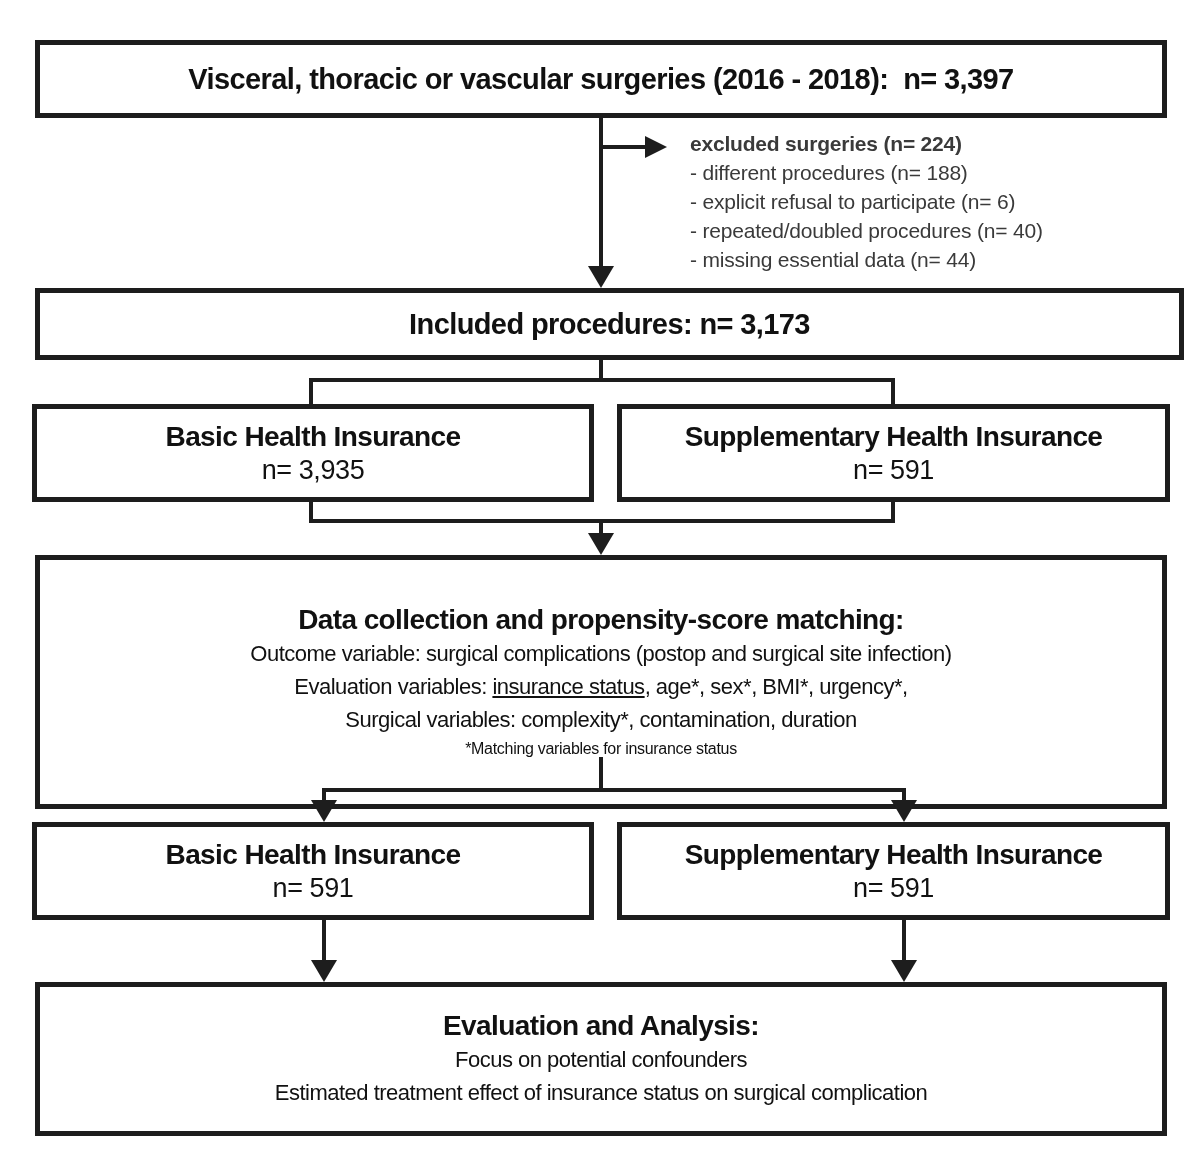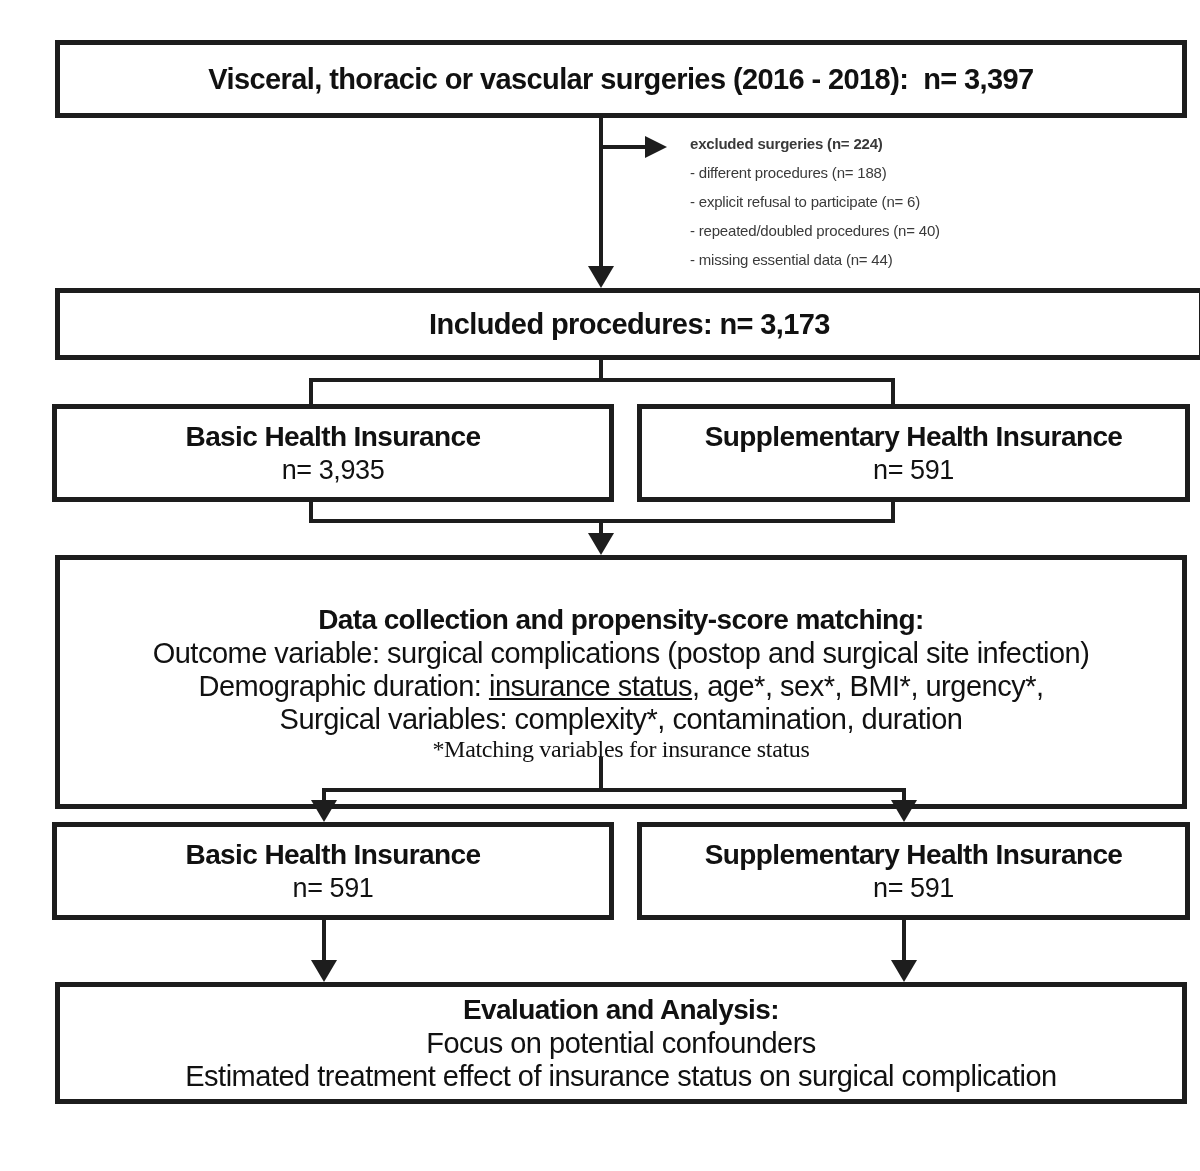--- a/index.html
+++ b/index.html
@@ -27,7 +27,6 @@
     justify-content:center;
     text-align:center;
     box-sizing:border-box;
-    margin-left:20px;
   }
   .title-lg{
     font-size:29px;

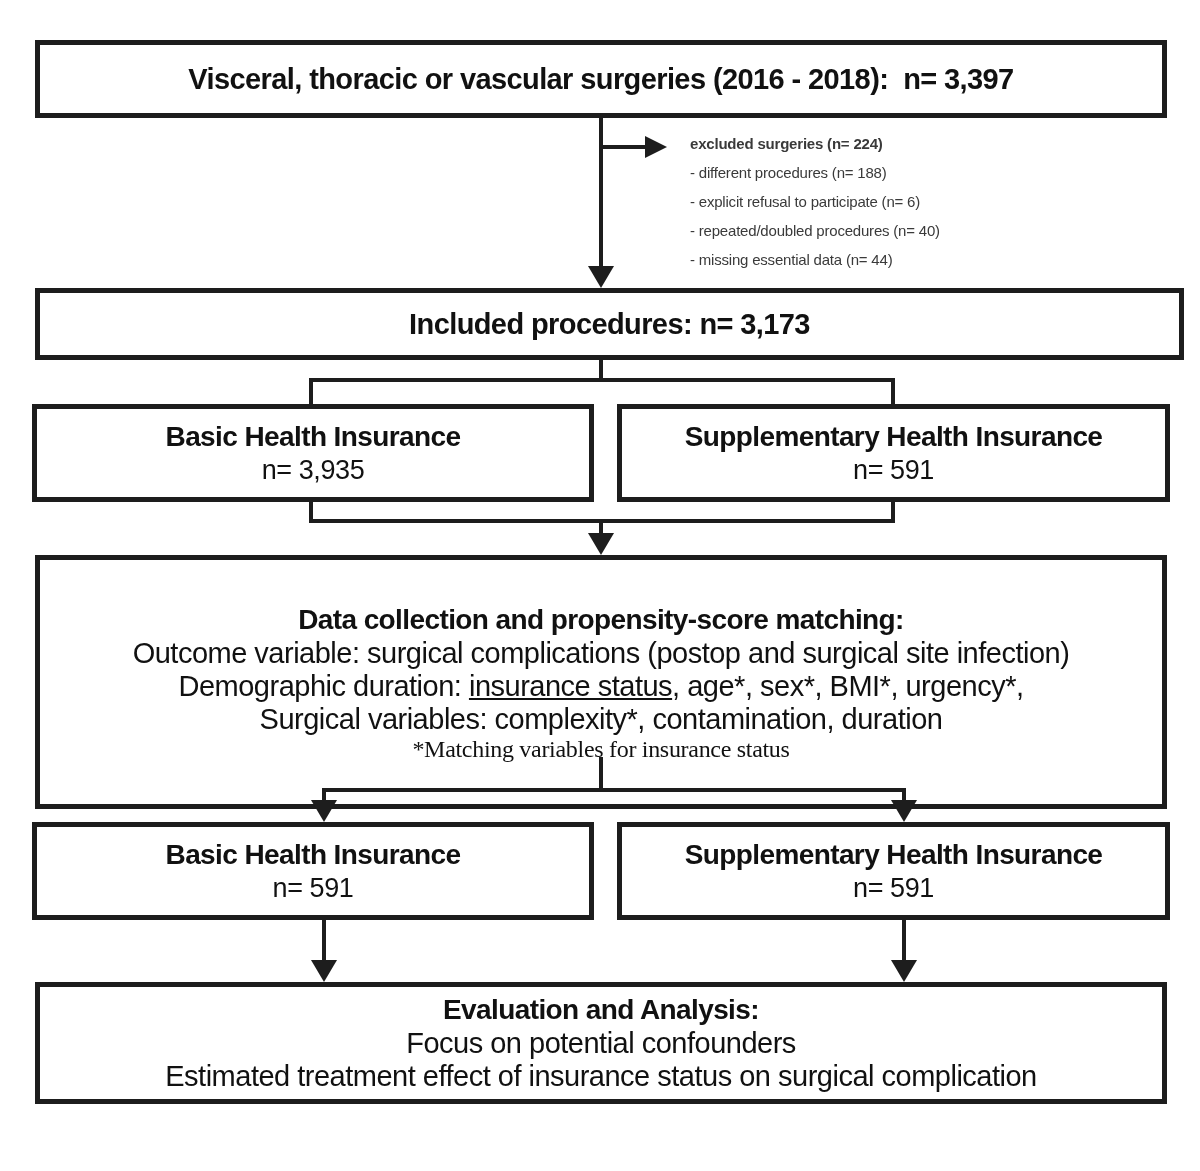--- a/index.html
+++ b/index.html
@@ -76,7 +76,7 @@
     width:470px;
     text-align:left;
     color:var(--muted);
-    font-size:15px;
+    font-size:21px;
     letter-spacing:-0.2px;
     line-height:29px;
   }

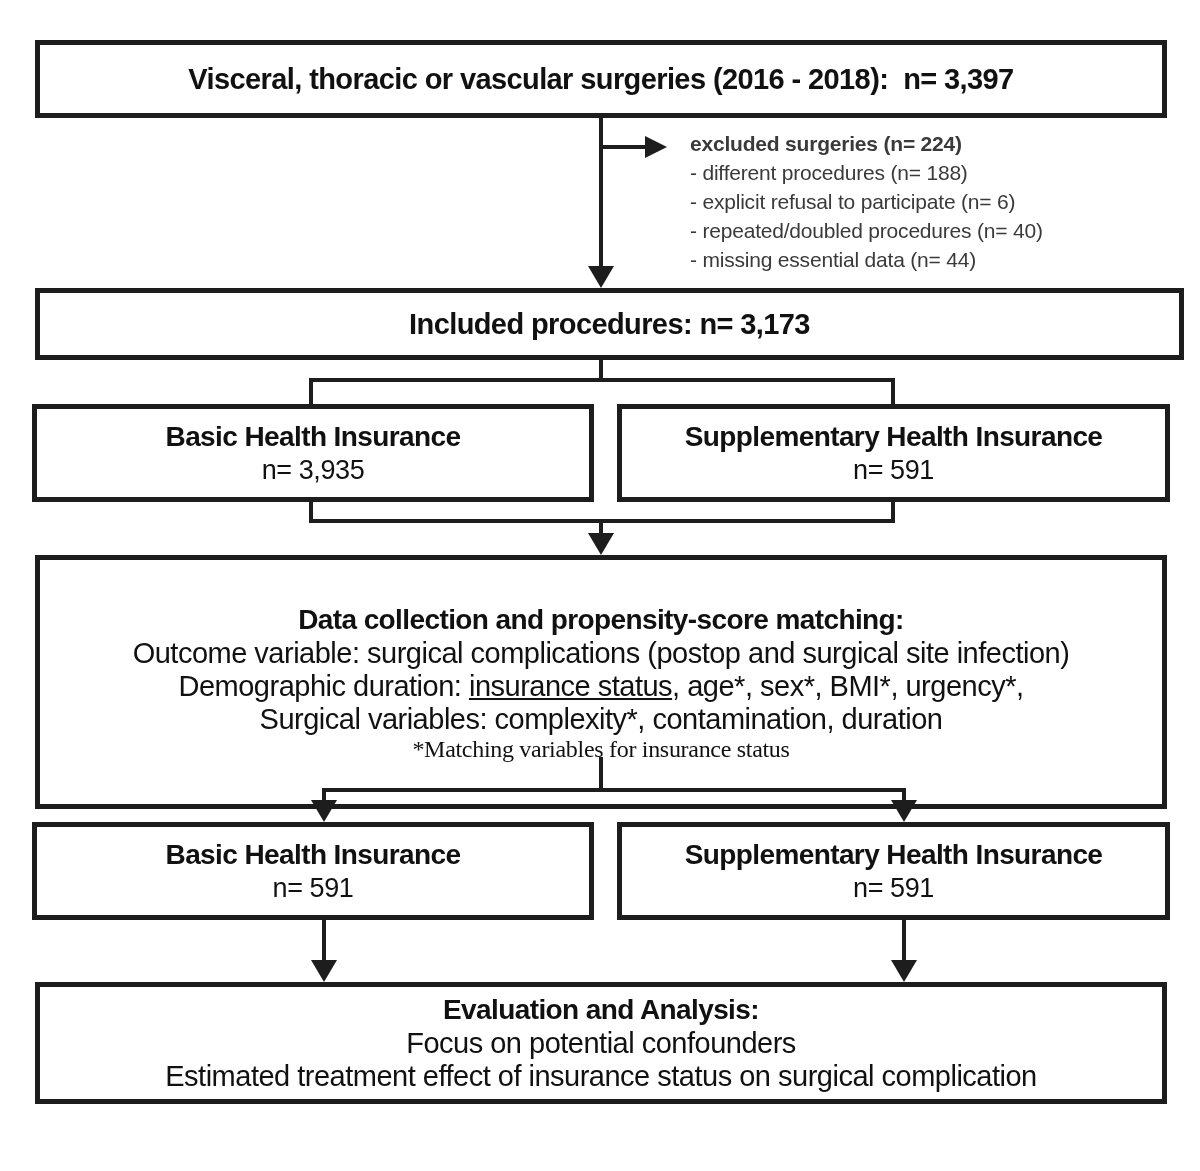--- a/index.html
+++ b/index.html
@@ -46,7 +46,7 @@
     line-height:33px;
   }
   .body-line{
-    font-size:29px;
+    font-size:22px;
     letter-spacing:-0.5px;
     line-height:33px;
   }

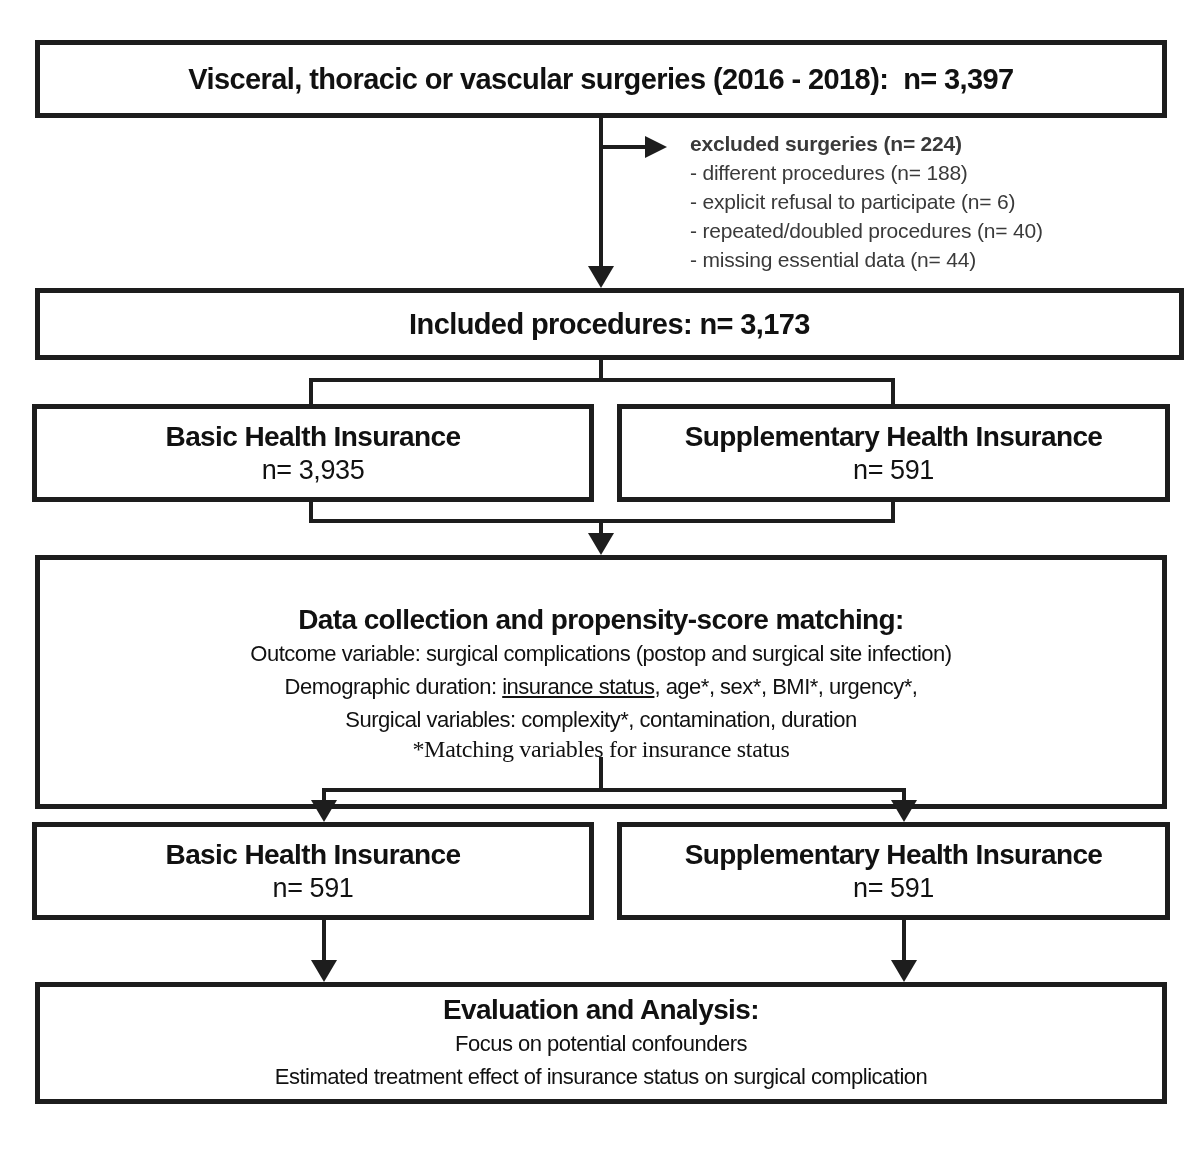--- a/index.html
+++ b/index.html
@@ -133,7 +133,7 @@
   <div class="box" style="left:35px;top:555px;width:1132px;height:254px;">
     <div class="box-head">Data collection and propensity-score matching:</div>
     <div class="body-line">Outcome variable: surgical complications (postop and surgical site infection)</div>
-    <div class="body-line"><span>Demographic duration: </span><span class="underline">insurance status</span><span>, age*, sex*, BMI*, urgency*,</span></div>
+    <div class="body-line"><span>Evaluation variables: </span><span class="underline">insurance status</span><span>, age*, sex*, BMI*, urgency*,</span></div>
     <div class="body-line">Surgical variables: complexity*, contamination, duration</div>
     <div class="footnote">*Matching variables for insurance status</div>
   </div>

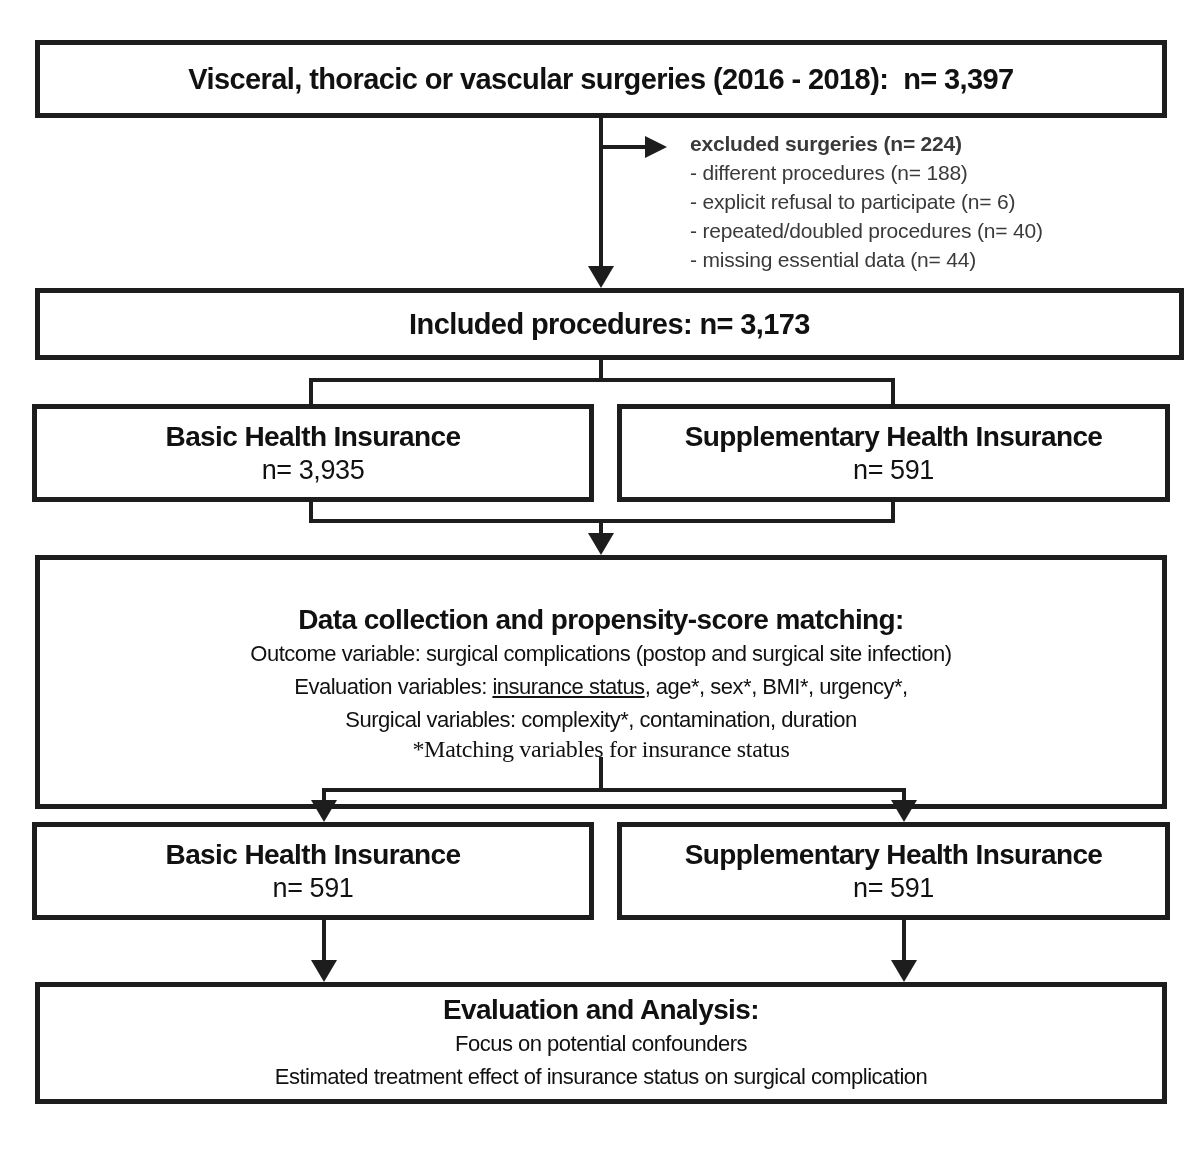--- a/index.html
+++ b/index.html
@@ -51,10 +51,9 @@
     line-height:33px;
   }
   .footnote{
-    font-size:24px;
+    font-size:16px;
     letter-spacing:-0.3px;
     line-height:26px;
-    font-family:Liberation Serif, serif;
   }
   .underline{text-decoration:underline;}
   .vline,.hline{position:absolute;background:var(--line);}

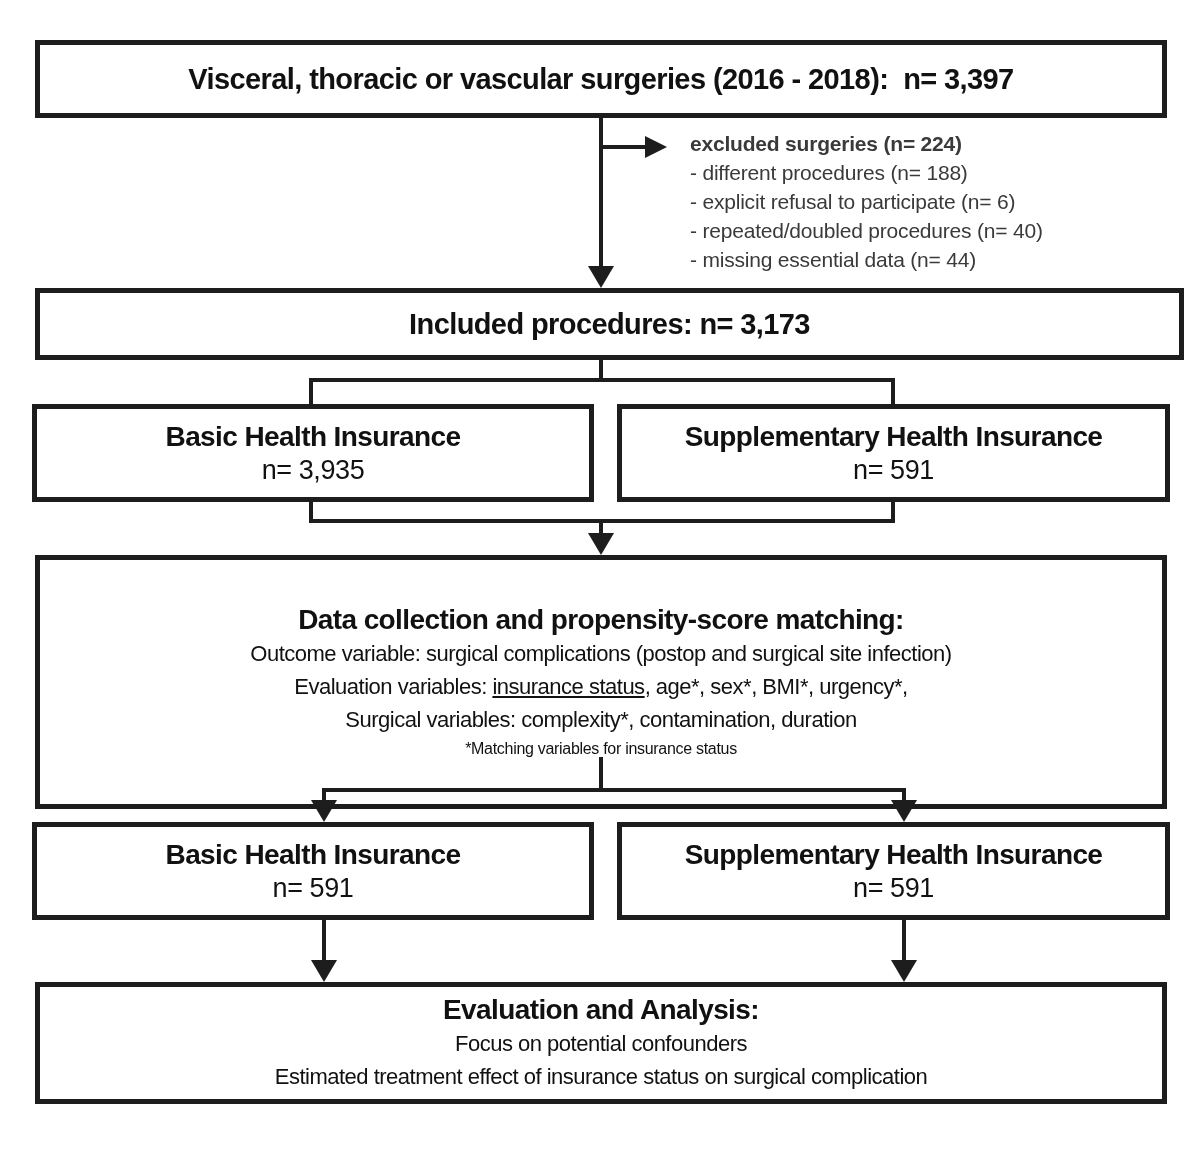--- a/index.html
+++ b/index.html
@@ -158,7 +158,7 @@
   <div class="vline" style="left:902px;top:920px;width:4px;height:42px;"></div>
   <div class="arrow-down" style="left:891px;top:960px;"></div>
 
-  <div class="box" style="left:35px;top:982px;width:1132px;height:122px;">
+  <div class="box" style="left:35px;top:982px;width:1132px;height:154px;">
     <div class="box-head">Evaluation and Analysis:</div>
     <div class="body-line">Focus on potential confounders</div>
     <div class="body-line">Estimated treatment effect of insurance status on surgical complication</div>

